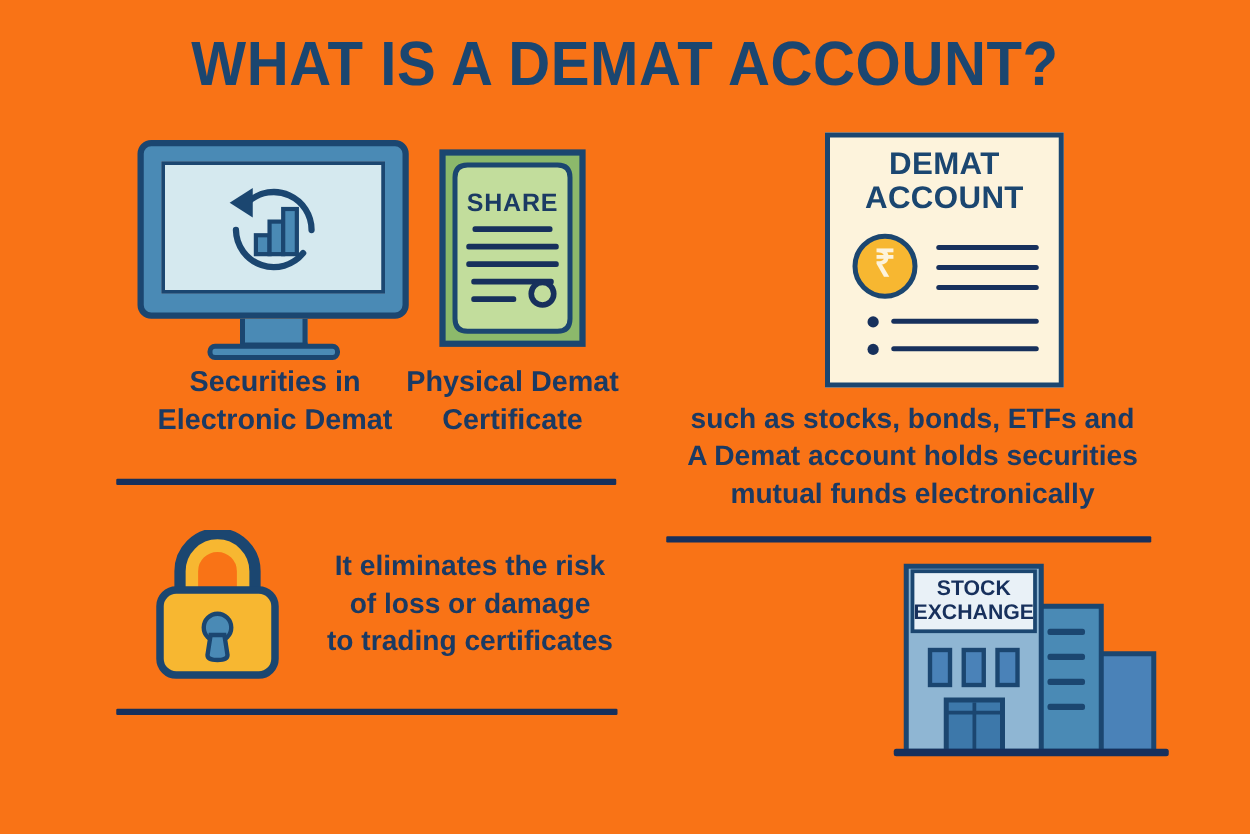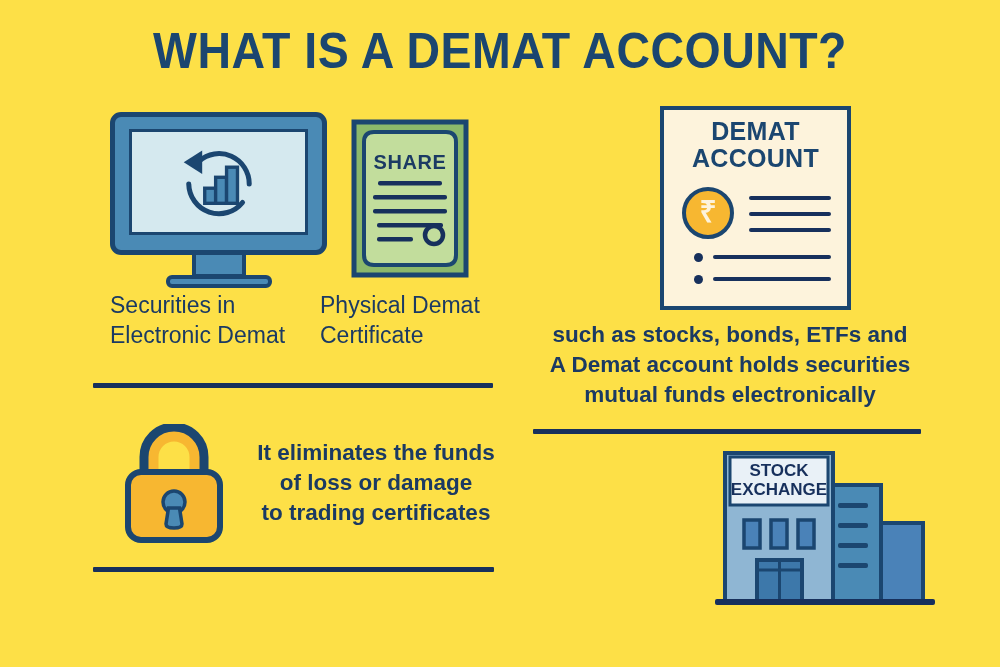--- a/index.html
+++ b/index.html
@@ -11,7 +11,7 @@
     position: relative;
     width: 1000px;
     height: 667px;
-    background: #fde047;
+    background: #f97316;
     overflow: hidden;
     font-family: "Liberation Sans", sans-serif;
     color: #1b3a63;

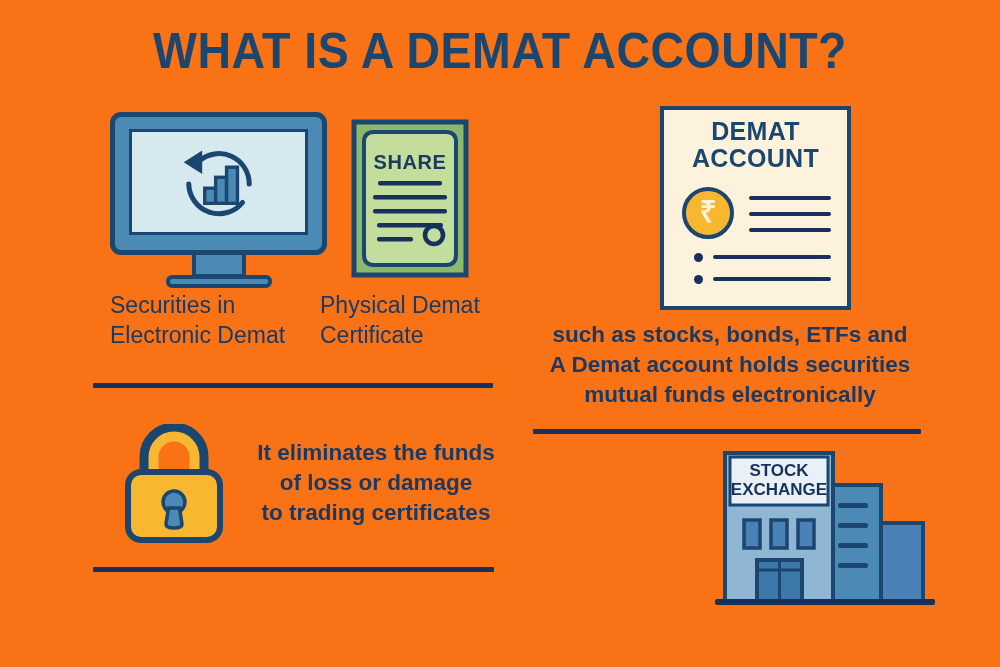--- a/index.html
+++ b/index.html
@@ -37,11 +37,11 @@
   
   .caption {
     position: absolute;
-    text-align: left;
+    text-align: center;
     font-size: 23px;
     line-height: 1.32;
     color: #1b3a63;
-    font-weight: 400;
+    font-weight: 700;
   }
   .statement {
     position: absolute;

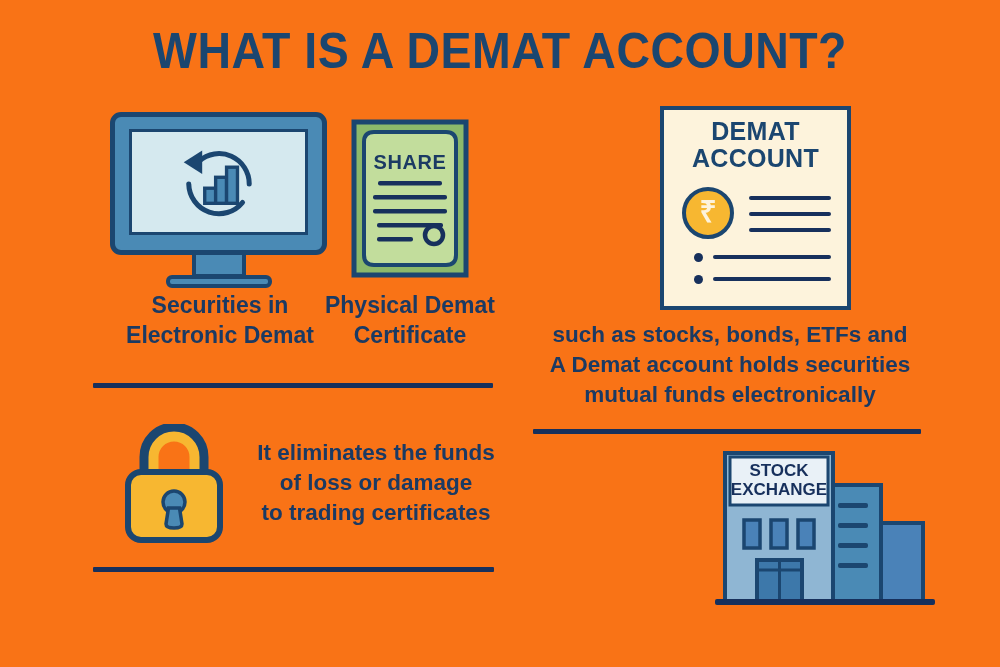--- a/index.html
+++ b/index.html
@@ -287,7 +287,7 @@
   </svg>
 
   <div class="statement" style="left:240px; top:438px; width:272px; text-align:center;">
-    <div>It eliminates the funds</div>
+    <div>It eliminates the risk</div>
     <div>of loss or damage</div>
     <div>to trading certificates</div>
   </div>

